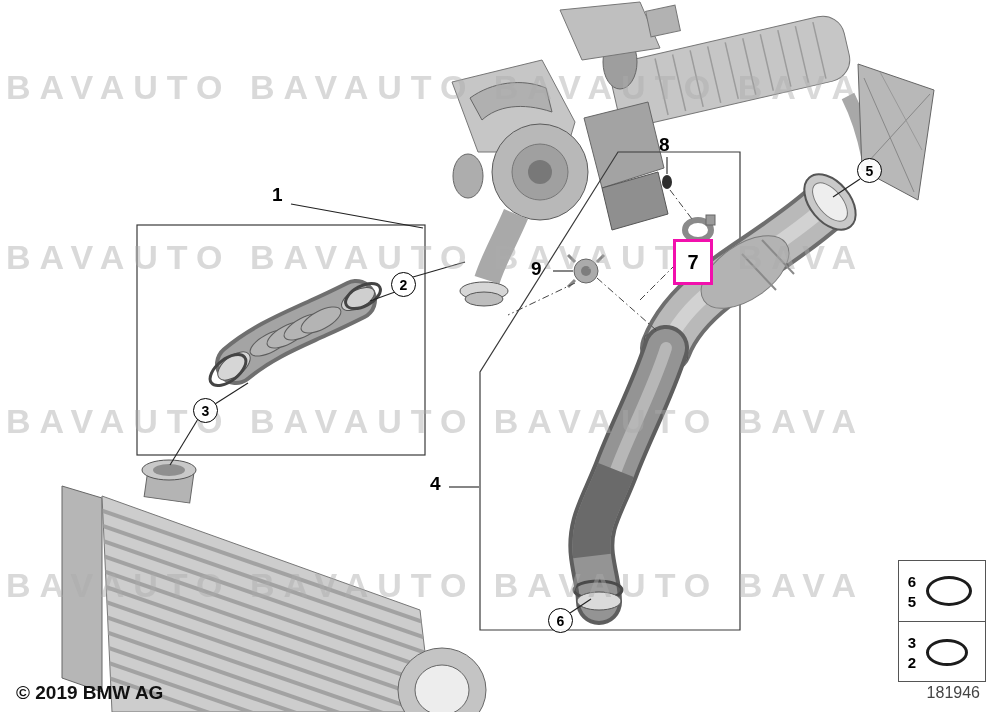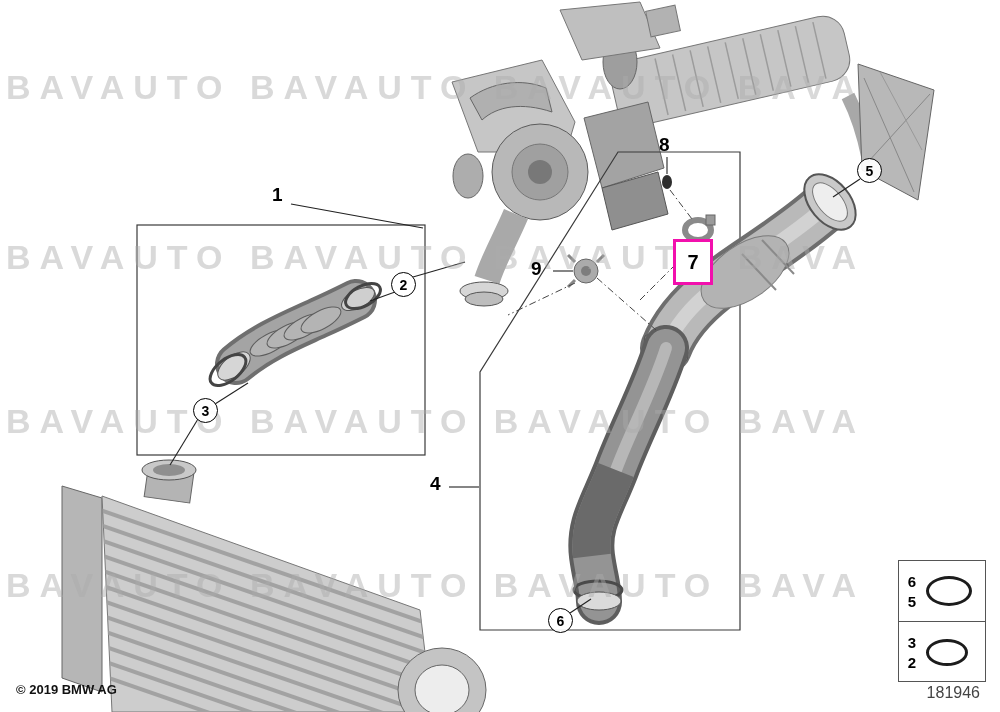--- a/index.html
+++ b/index.html
@@ -42,7 +42,7 @@
   .ring.sm { width:42px; height:27px; }
 
   
-  .footer-left  { position:absolute; left:16px; top:682px; font-weight:bold; font-size:13px; color:#111; }
+  .footer-left  { position:absolute; left:16px; top:682px; font-weight:bold; font-size:19px; color:#111; }
   .footer-right { position:absolute; right:20px; top:684px; font-size:16px; color:#444; }
 </style>
 </head>

